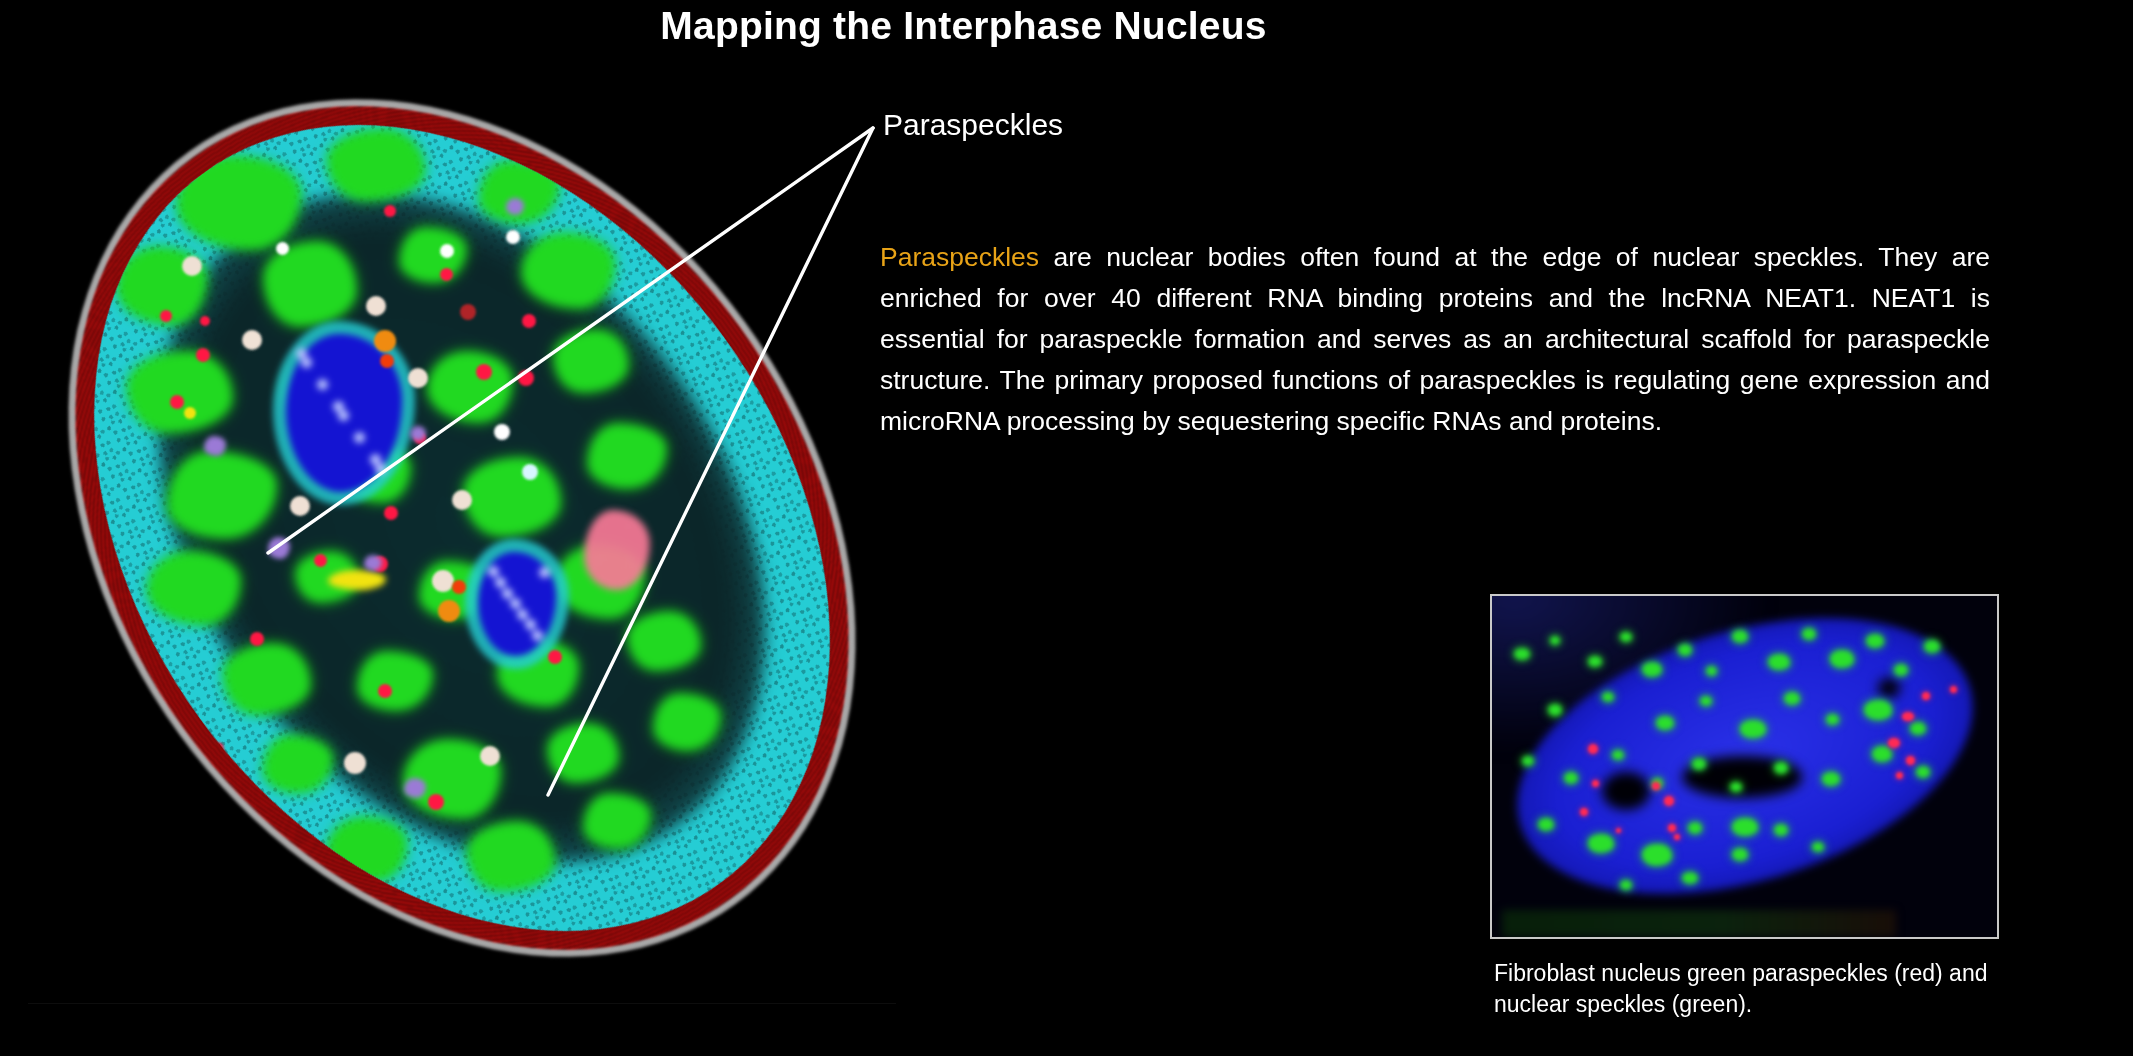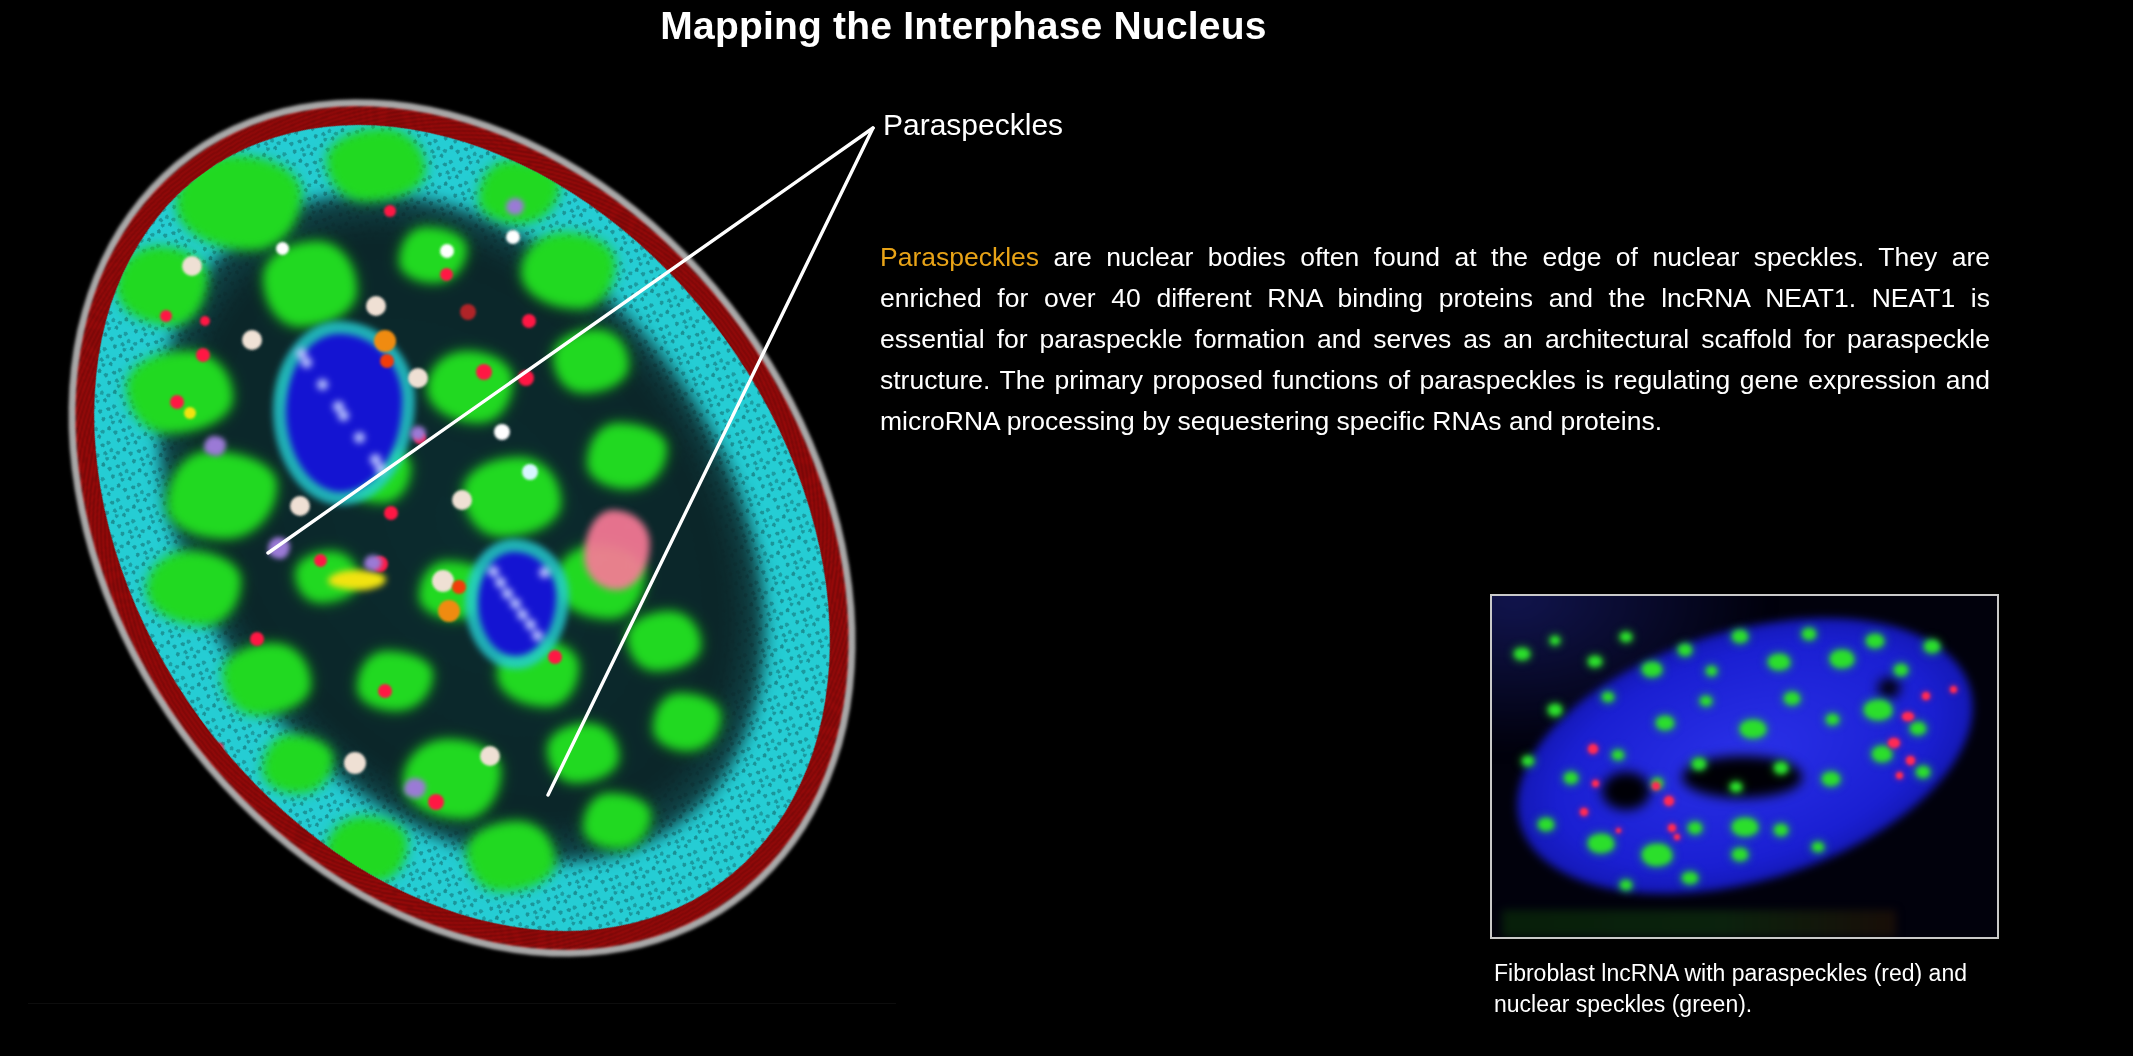--- a/index.html
+++ b/index.html
@@ -486,7 +486,7 @@
   </div>
 
   <div id="inset-caption">
-    <span>Fibroblast lncRNA with paraspeckles (red) and nuclear speckles (green).</span>
+    <span>Fibroblast nucleus green paraspeckles (red) and nuclear speckles (green).</span>
   </div>
 
 </div>

